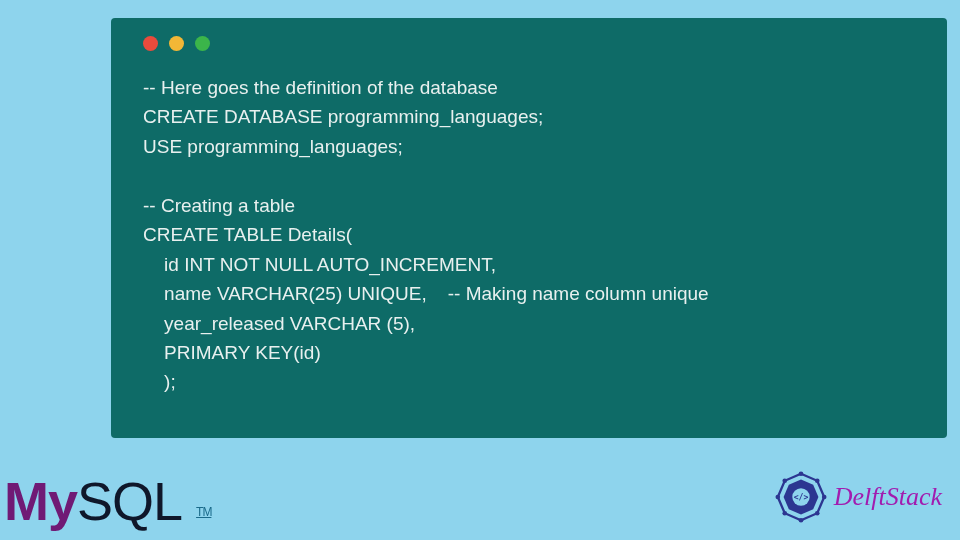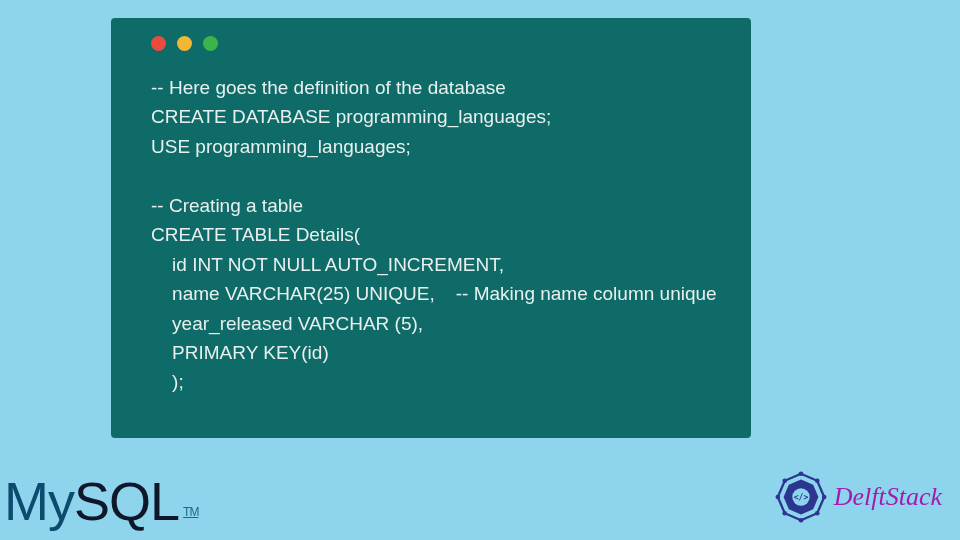--- a/index.html
+++ b/index.html
@@ -15,11 +15,11 @@
       position: absolute;
       left: 111px;
       top: 18px;
-      width: 640px;
+      width: 836px;
       height: 420px;
       background: #0e6b67;
       border-radius: 4px;
-      padding: 18px 40px;
+      padding: 18px 32px;
     }
     .traffic-lights {
       display: flex;

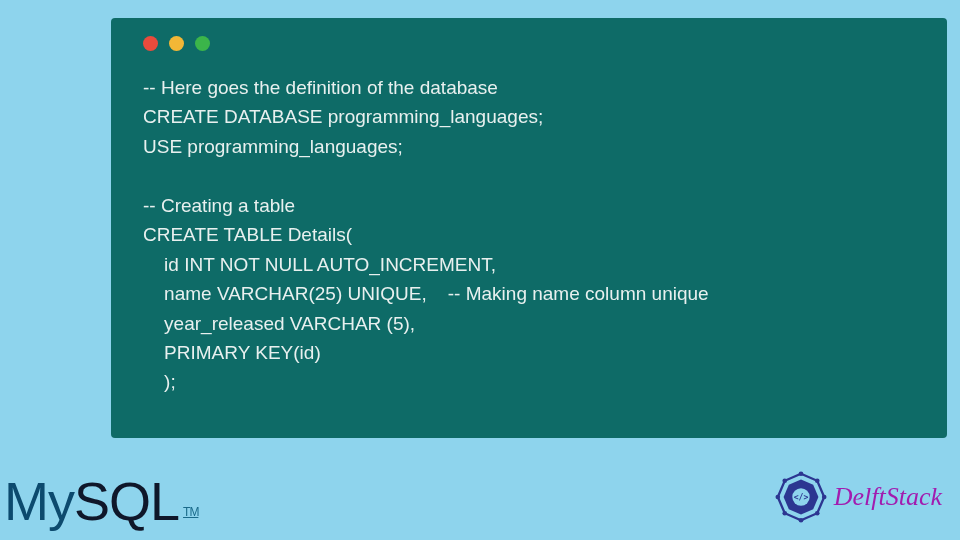--- a/index.html
+++ b/index.html
@@ -50,7 +50,7 @@
       font-size: 54px;
       letter-spacing: -1px;
     }
-    .mysql-logo .my { color: #0c4a6e; }
+    .mysql-logo .my { color: #701a75; font-weight: bold; }
     .mysql-logo .sql { color: #0f172a; }
     .mysql-logo .tm { font-size: 12px; color: #1a6a8a; vertical-align: baseline; position: relative; top: -4px; margin-left: 4px; text-decoration: underline; }
     .delftstack {

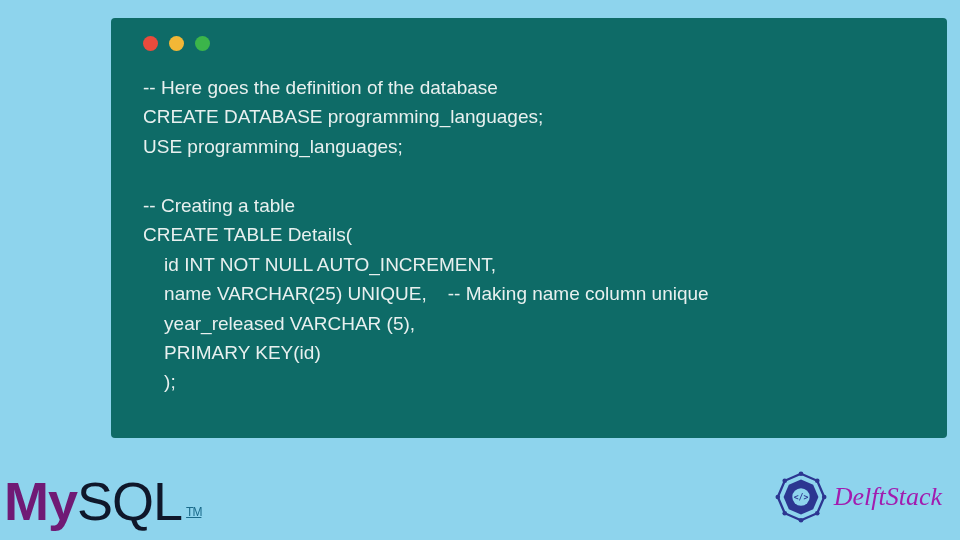--- a/index.html
+++ b/index.html
@@ -52,7 +52,7 @@
     }
     .mysql-logo .my { color: #701a75; font-weight: bold; }
     .mysql-logo .sql { color: #0f172a; }
-    .mysql-logo .tm { font-size: 12px; color: #1a6a8a; vertical-align: baseline; position: relative; top: -4px; margin-left: 4px; text-decoration: underline; }
+    .mysql-logo .tm { font-size: 12px; color: #1a6a8a; vertical-align: baseline; position: relative; top: -4px; margin-left: 14px; text-decoration: underline; }
     .delftstack {
       position: absolute;
       right: 18px;

